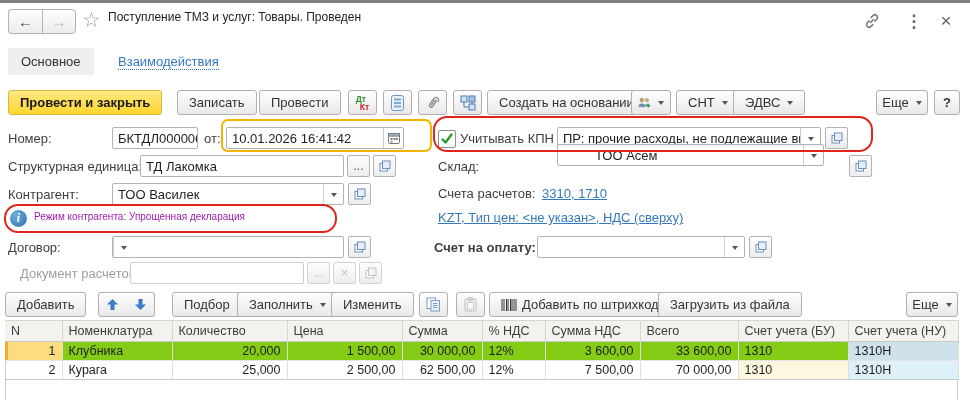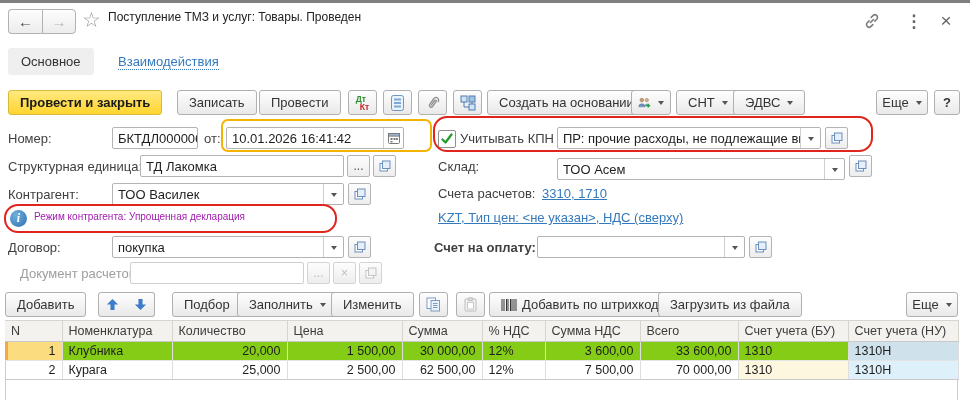--- a/index.html
+++ b/index.html
@@ -271,7 +271,7 @@
   </button>
 
   <span class="lbl" style="left:438px;top:159px;">Склад:</span>
-  <div class="field" style="left:557px;top:158px;width:288px;">
+  <div class="field" style="left:557px;top:144px;width:267px;padding-left:32px;">
     <span class="fval">ТОО Асем</span>
     <span class="ddzone">
         <i class="tri"></i>

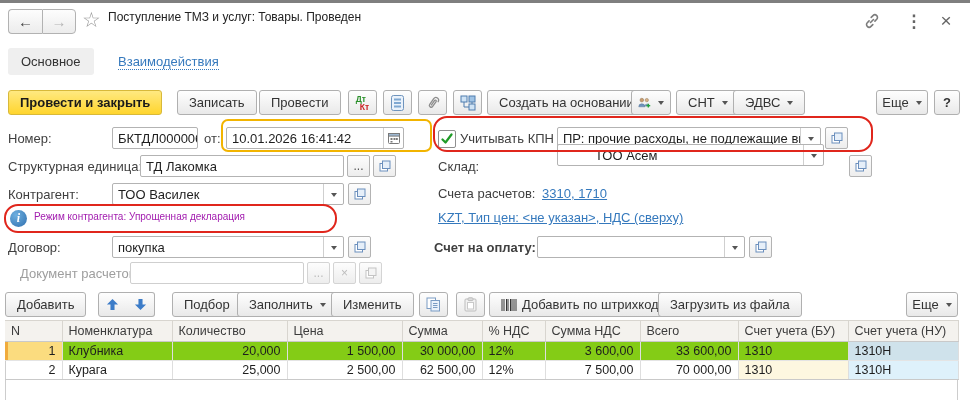--- a/index.html
+++ b/index.html
@@ -222,7 +222,6 @@
 
   <span class="lbl" style="left:8px;top:240px;">Договор:</span>
   <div class="field" style="left:112px;top:236px;width:232px;">
-    <span class="fval">покупка</span>
     <span class="ddzone">
         <i class="tri"></i>
       </span>

